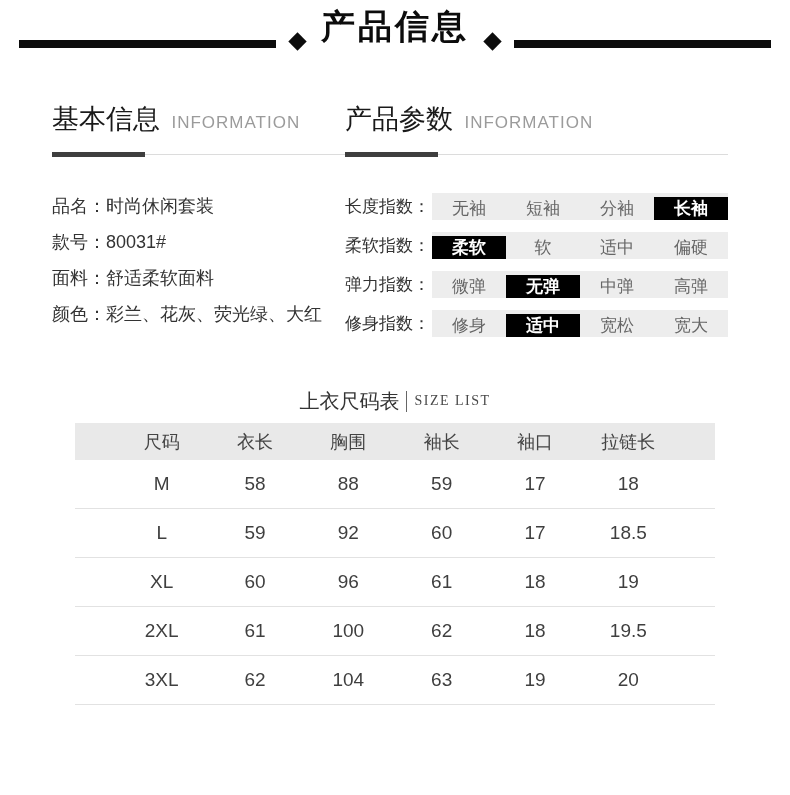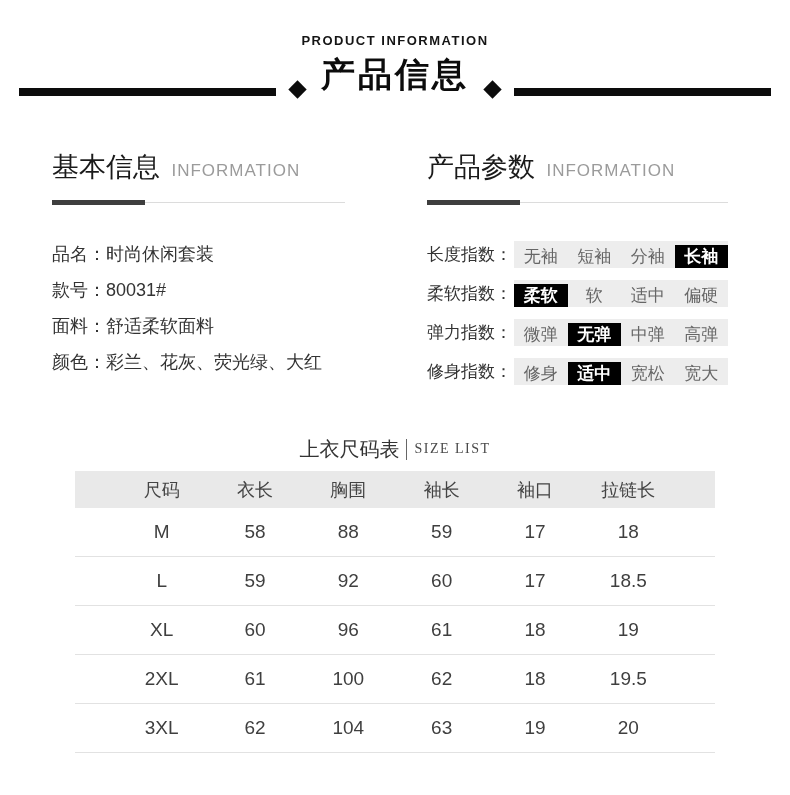--- a/index.html
+++ b/index.html
@@ -167,7 +167,6 @@
 
 <div class="page">
 
-  <div class="eyebrow">PRODUCT INFORMATION</div>
   <div class="header-row">
     <span class="hbar"></span>
     <span class="hdiamond"></span>

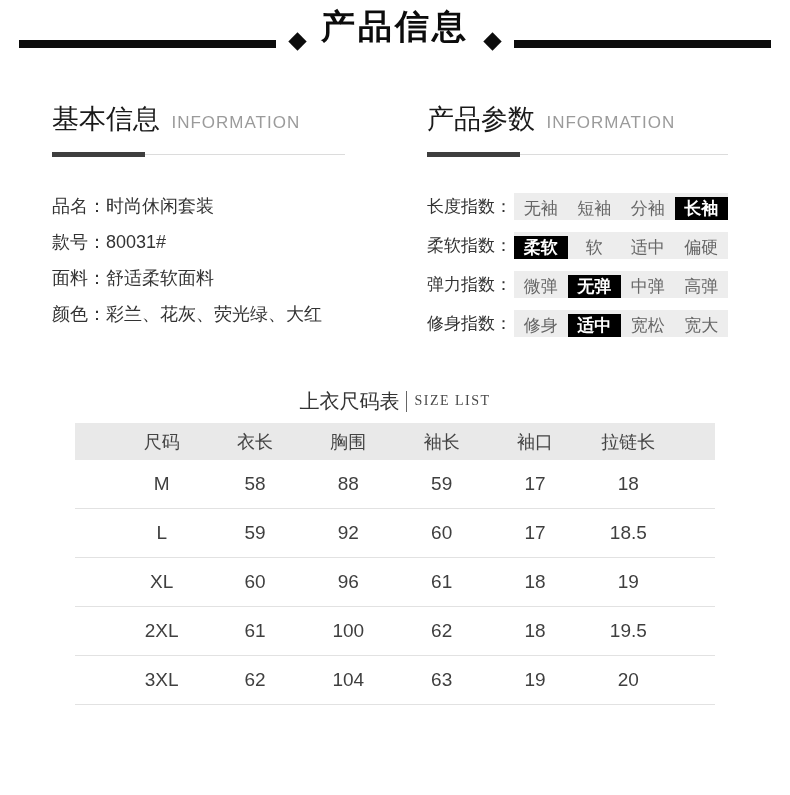--- a/index.html
+++ b/index.html
@@ -53,7 +53,7 @@
     padding-right:62px;
   }
   .col-left { width:293px; flex:none; }
-  .col-right { flex:1; margin-left:82px; }
+  .col-right { flex:1; }
 
   .sec-head { white-space:nowrap; line-height:22px; height:31px; }
   .sec-cn {

